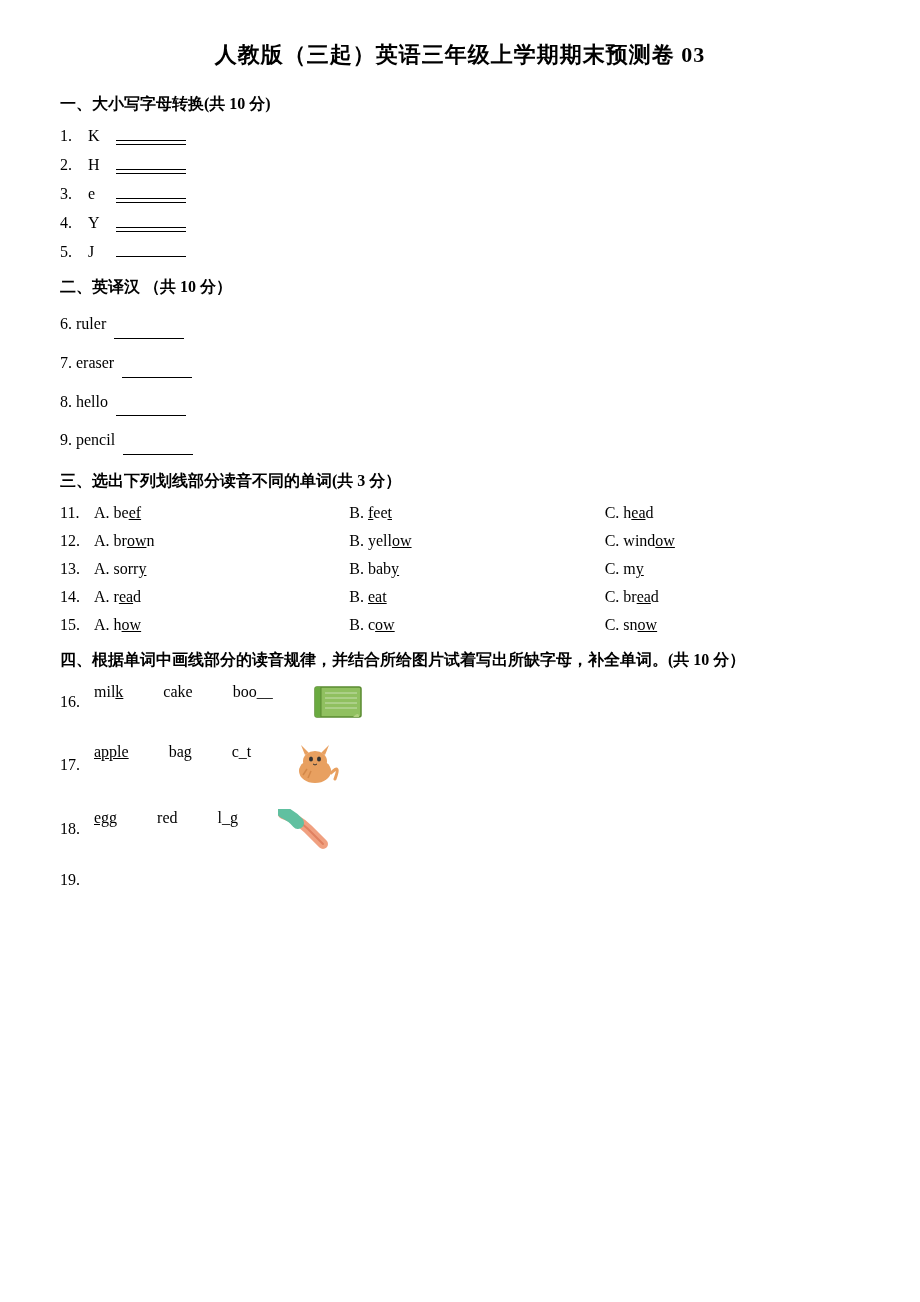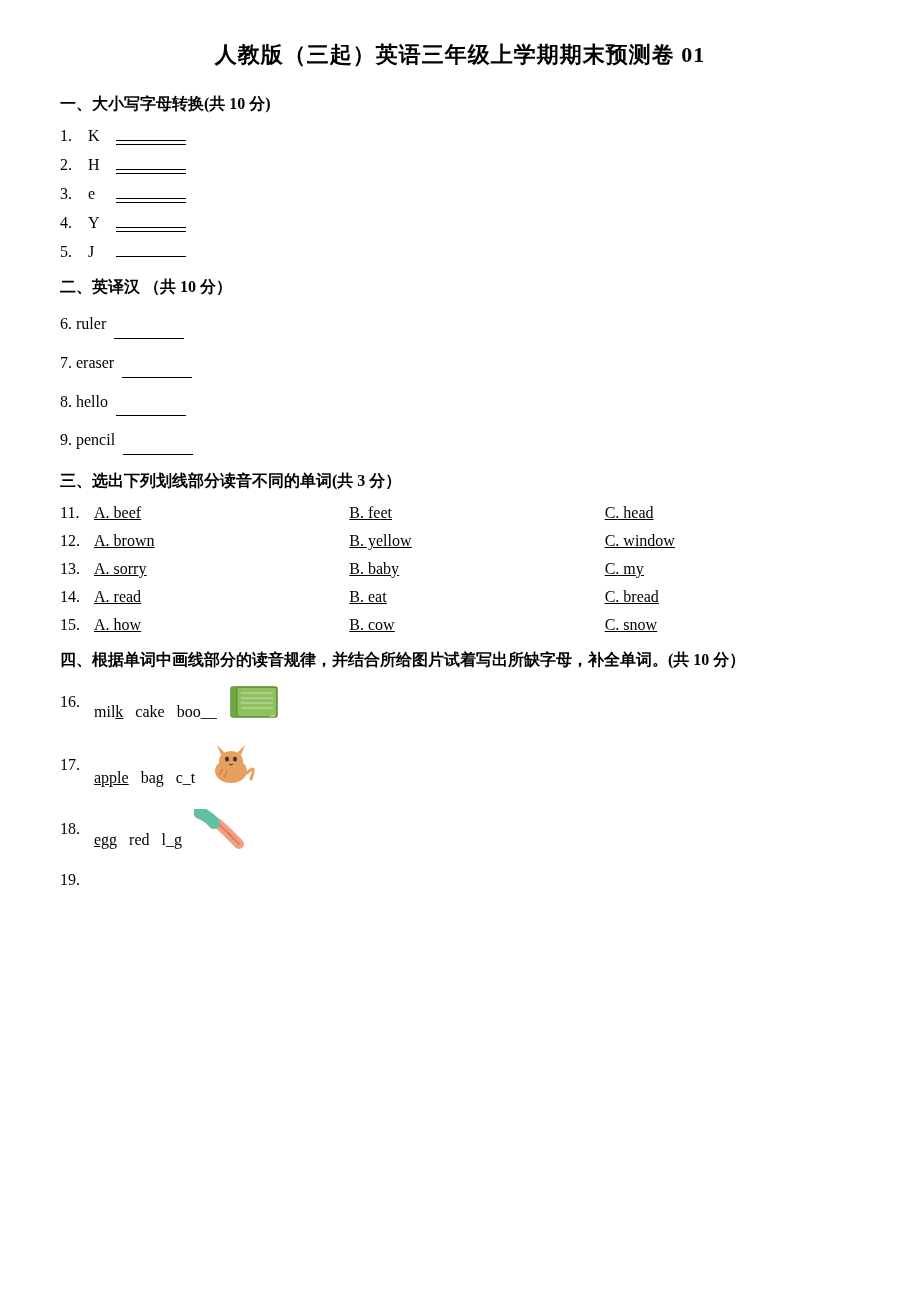--- a/index.html
+++ b/index.html
@@ -120,7 +120,7 @@
 </head>
 <body>
 
-<div class="page-title">人教版（三起）英语三年级上学期期末预测卷 01</div>
+<div class="page-title">人教版（三起）英语三年级上学期期末预测卷 03</div>
 
 <div class="section-title">一、大小写字母转换(共 10 分)</div>
 

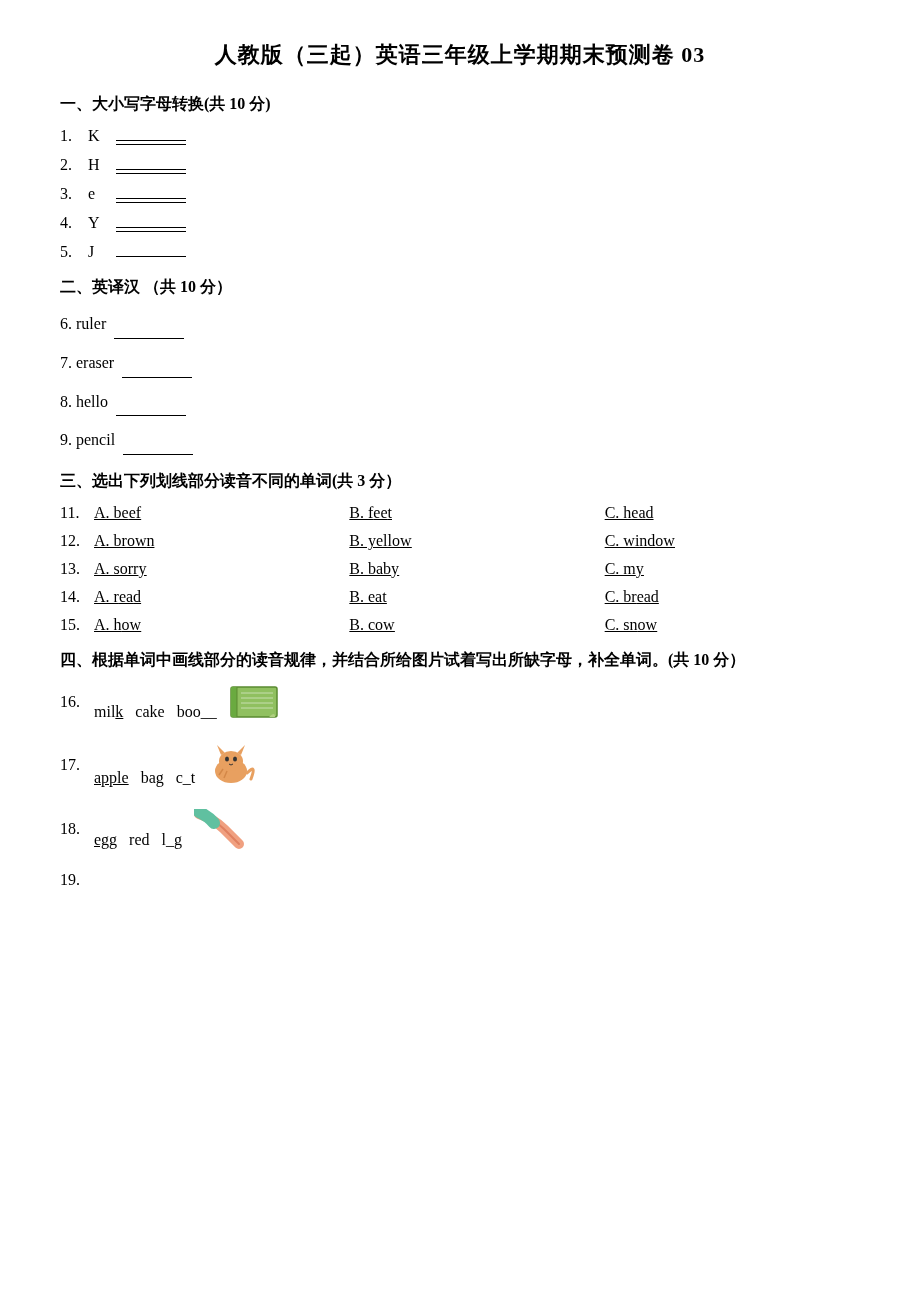--- a/index.html
+++ b/index.html
@@ -71,7 +71,6 @@
     .mc-option {
       flex: 1;
       font-size: 16px;
-      text-decoration: underline;
     }
     .underline-text {
       text-decoration: underline;

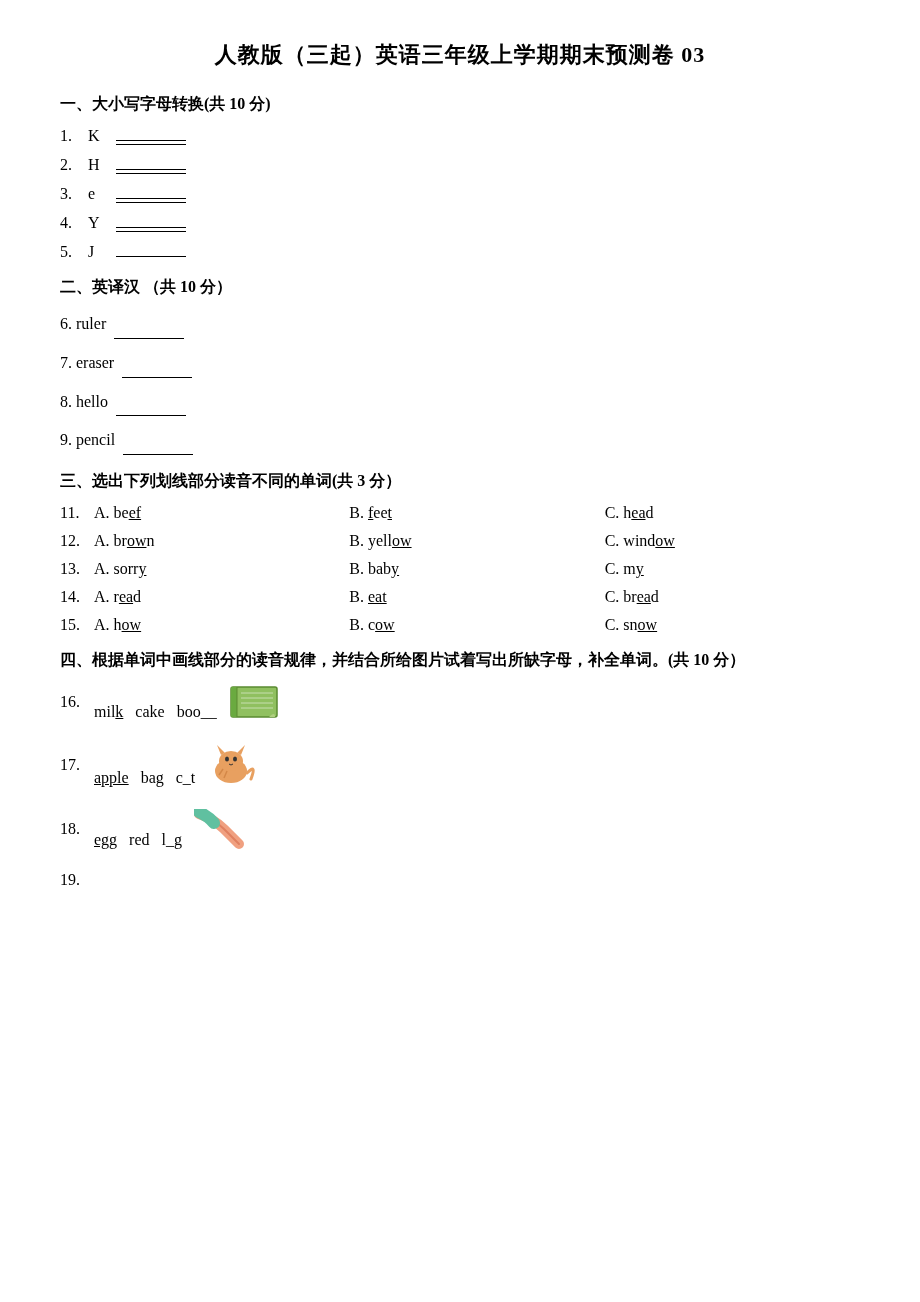--- a/index.html
+++ b/index.html
@@ -87,8 +87,8 @@
     }
     .s4-words {
       display: flex;
-      align-items: flex-end;
-      gap: 12px;
+      align-items: flex-start;
+      gap: 40px;
       font-size: 16px;
     }
     

